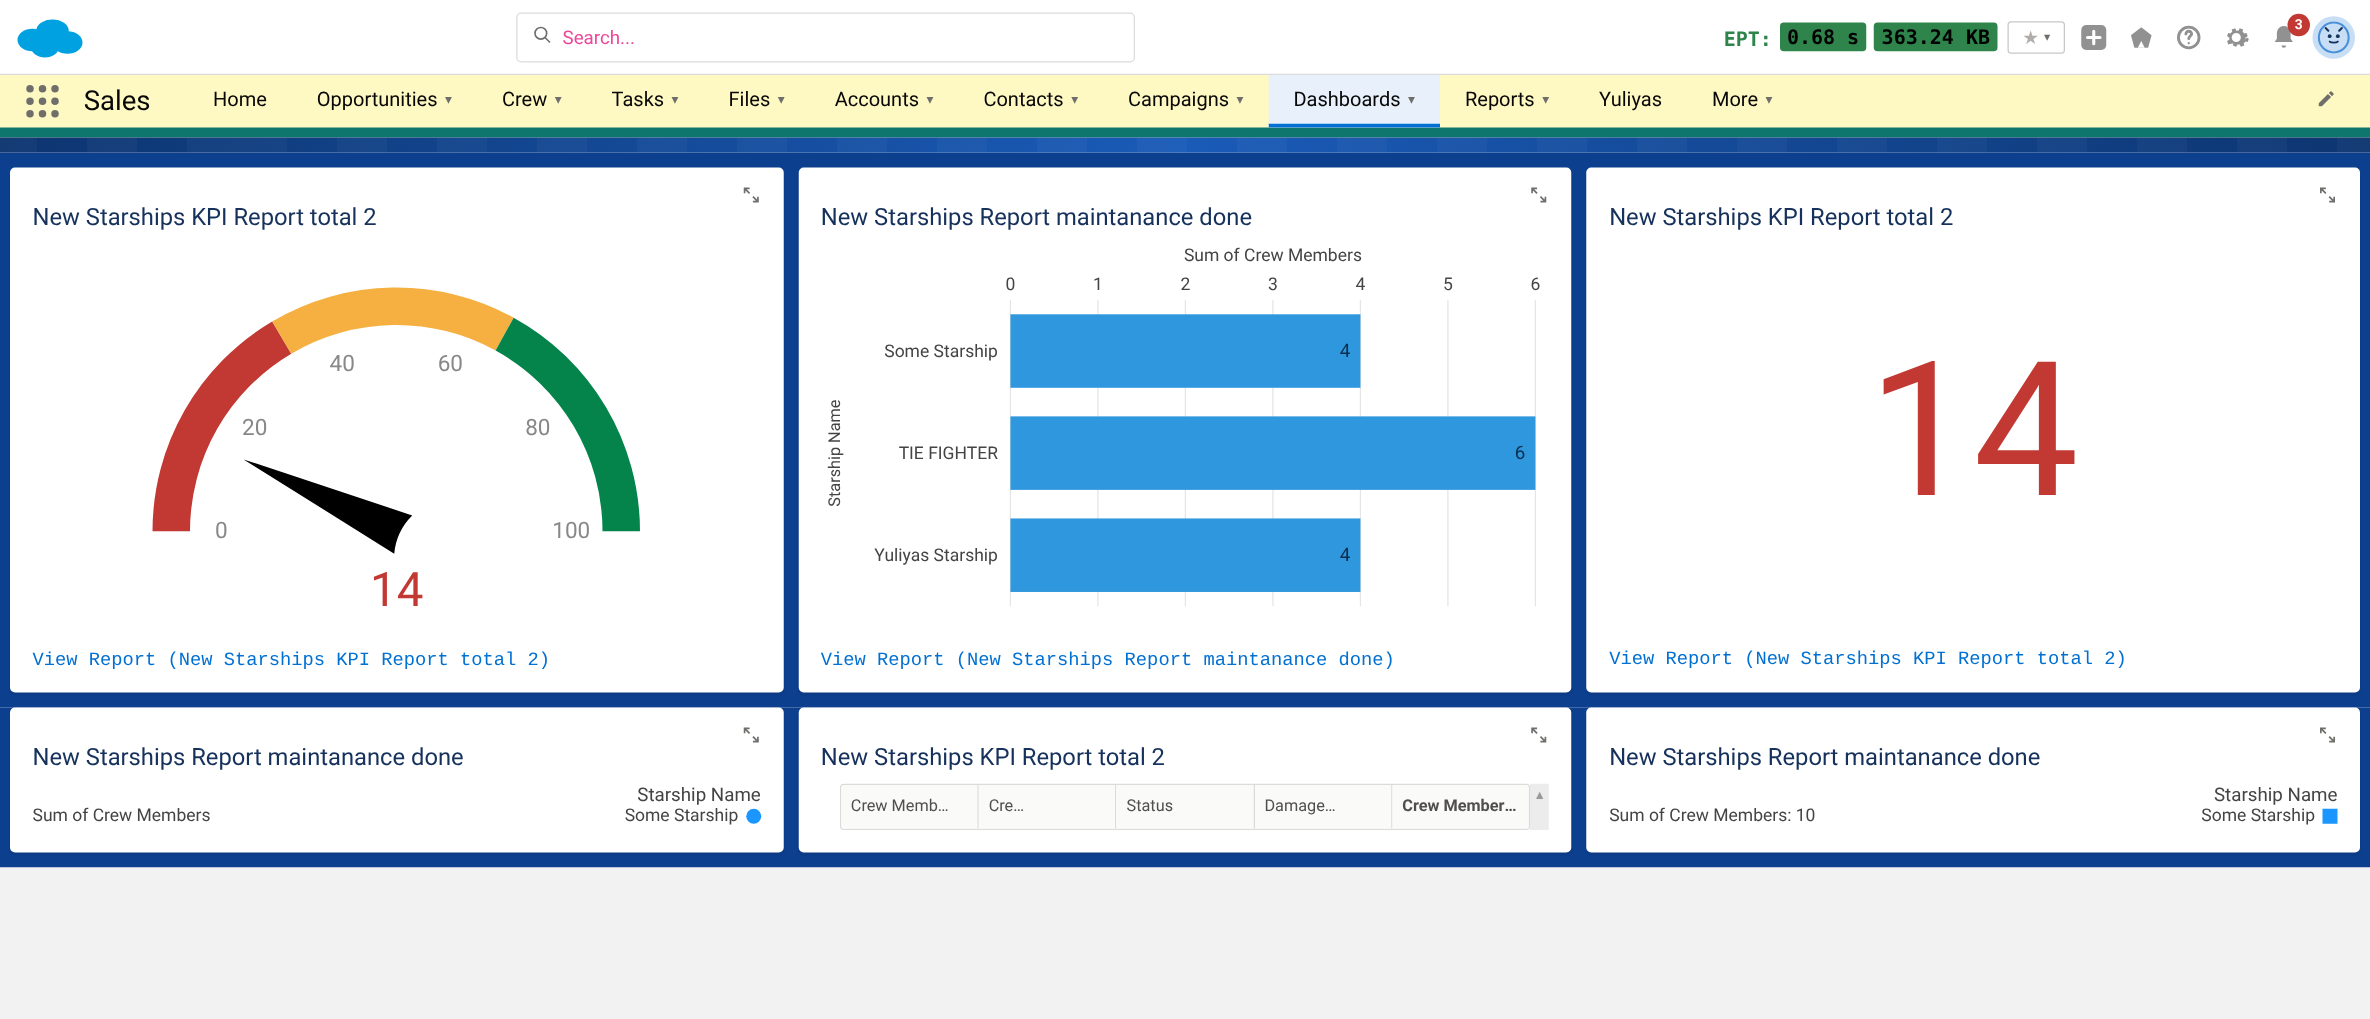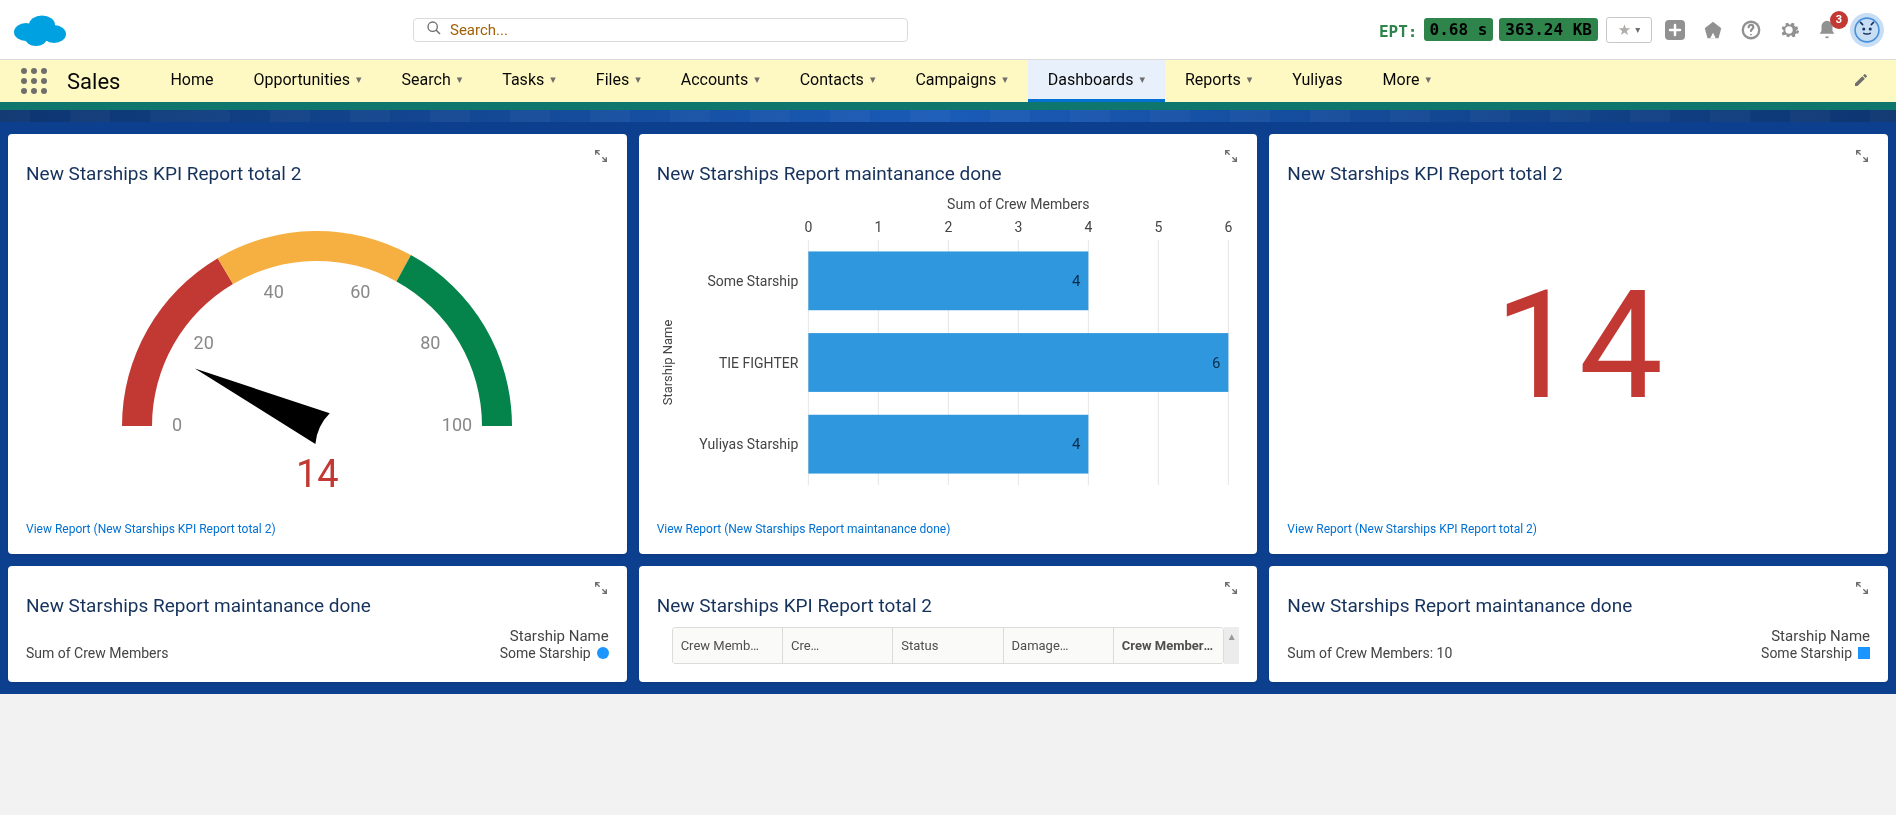--- a/index.html
+++ b/index.html
@@ -24,7 +24,7 @@
   .global-header { display:flex; align-items:center; height:60px; background:#fff; border-bottom:1px solid var(--border); padding:0 12px; }
   .logo svg { width:56px; height:40px; display:block; }
   .gh-spacer { width:345px; }
-  .search-wrap { width:495px; height:24px; border:1px solid var(--border); border-radius:4px; display:flex; align-items:center; padding:0 12px; color:#a16207; font-size:15px; gap:8px; }
+  .search-wrap { width:495px; height:40px; border:1px solid var(--border); border-radius:4px; display:flex; align-items:center; padding:0 12px; color:#ec4899; font-size:15px; gap:8px; }
   .gh-right { margin-left:auto; display:flex; align-items:center; gap:8px; }
   .ept { font-family:monospace; font-size:16px; display:flex; align-items:flex-end; gap:6px; color:#2e844a; font-weight:600; }
   .ept .badge { background:var(--green); color:#000000; border-radius:3px; padding:2px 6px; font-family:monospace; }

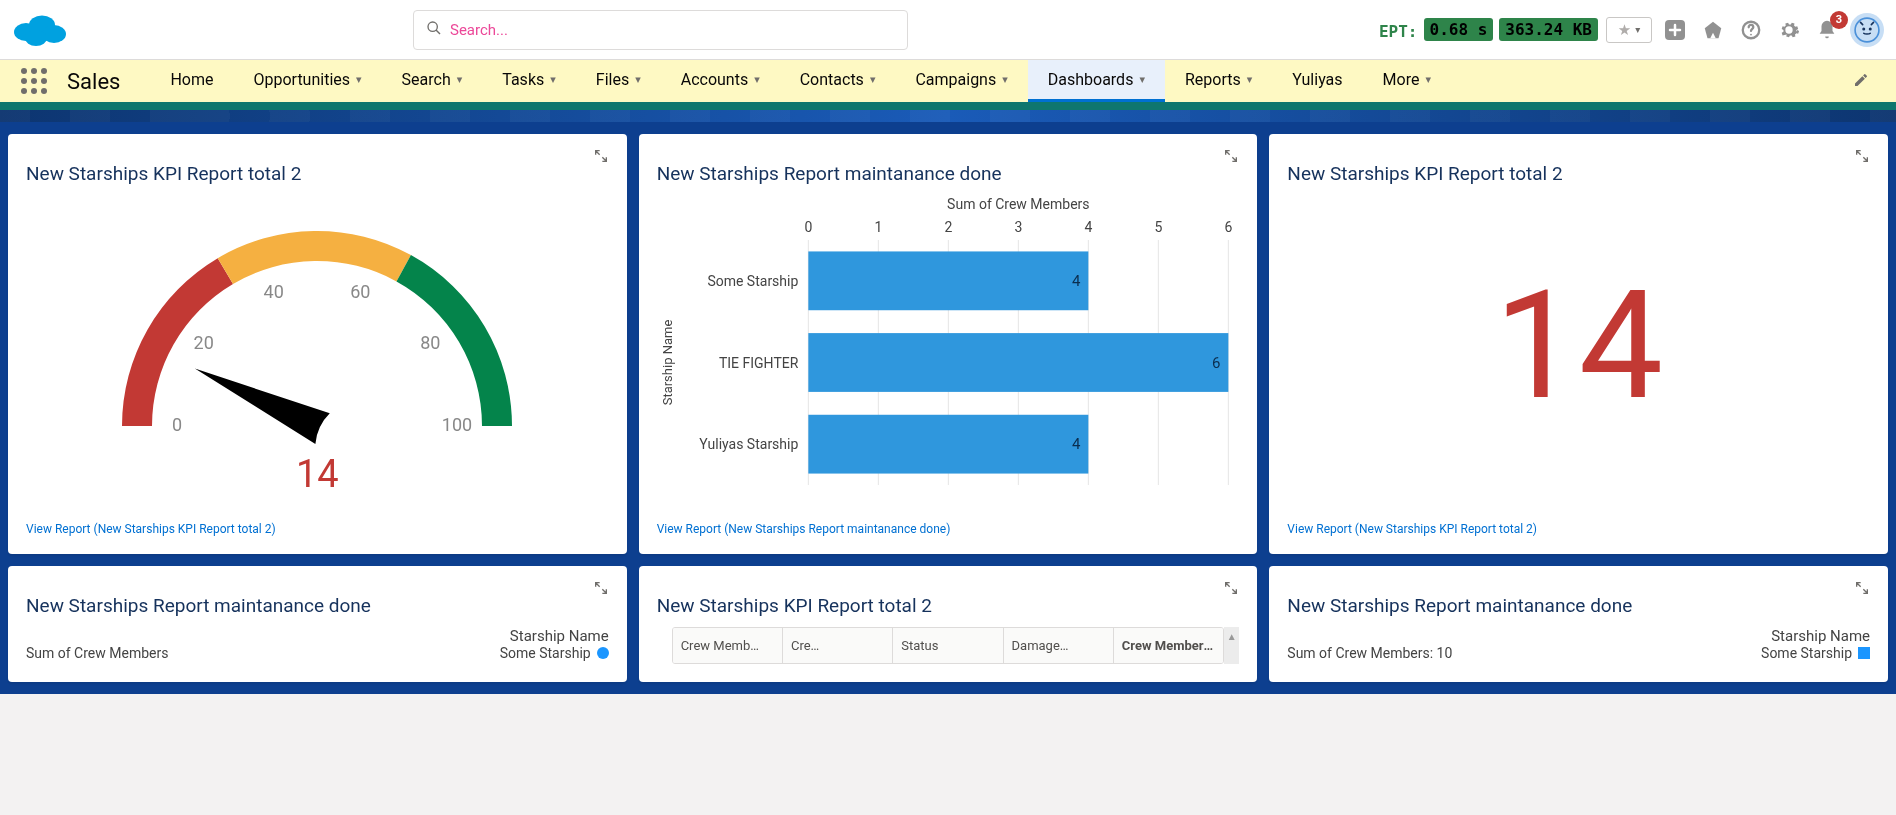--- a/index.html
+++ b/index.html
@@ -174,7 +174,7 @@
         <span class="chev">▾</span>
       </div>
       <div class="nav-item">
-        <span>Search</span>
+        <span>Crew</span>
         <span class="chev">▾</span>
       </div>
       <div class="nav-item">

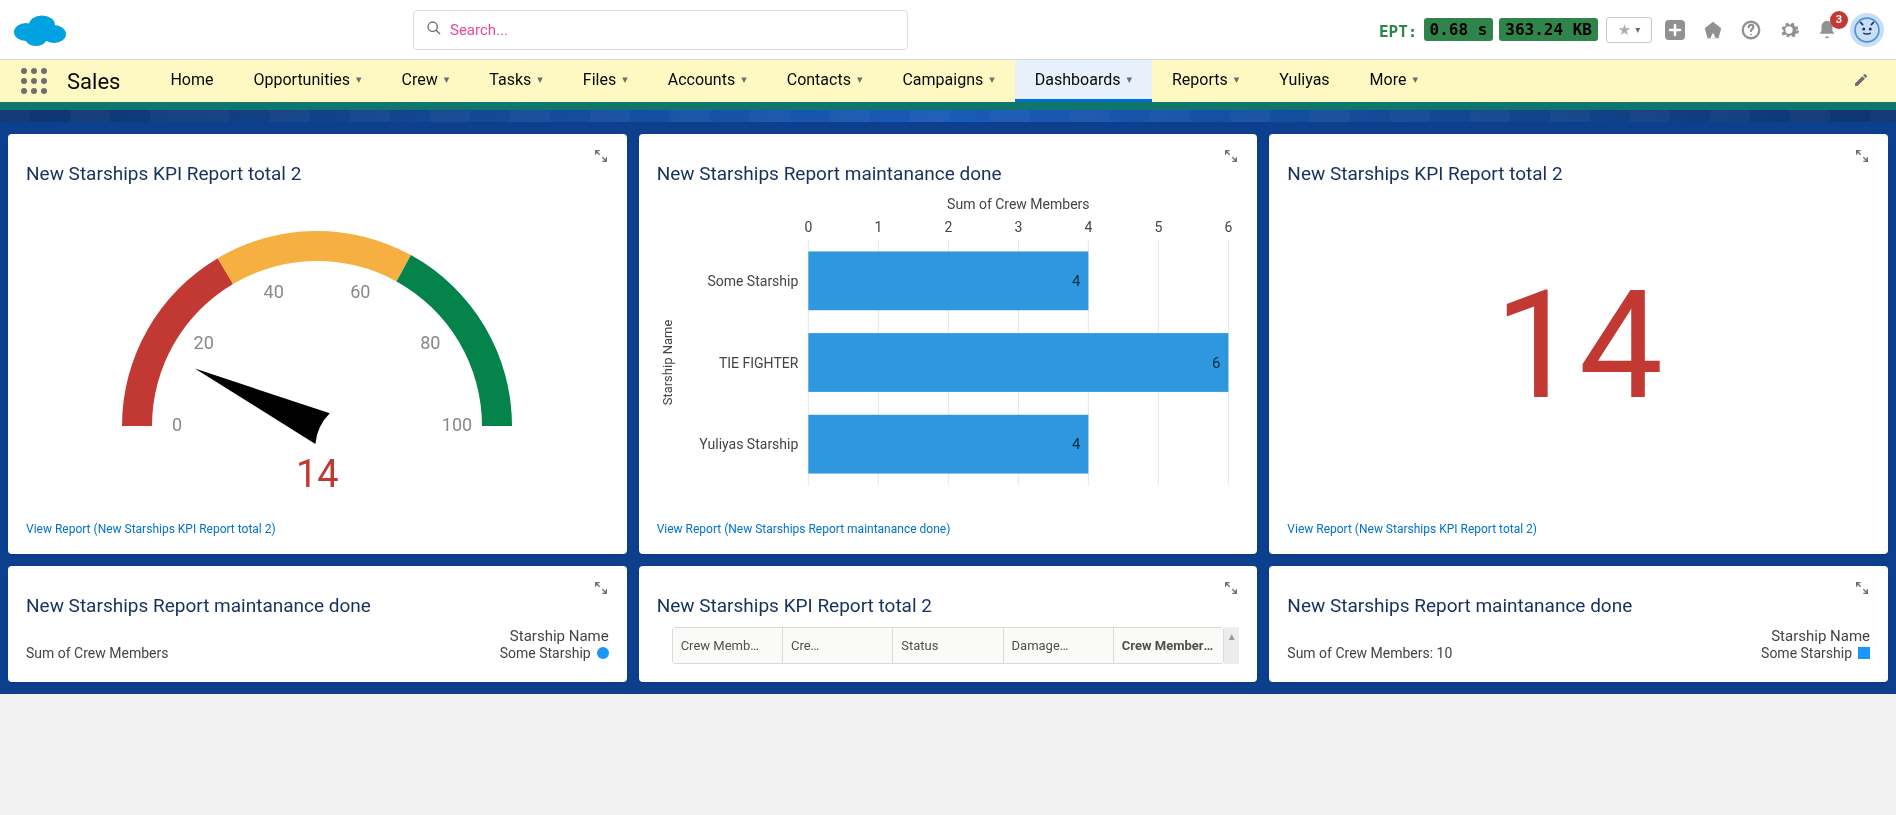--- a/index.html
+++ b/index.html
@@ -55,7 +55,7 @@
   .card-title { font-size:19px; font-weight:400; color:#16325c; margin:0 0 10px 0; }
   .expand-icon { position:absolute; top:14px; right:16px; width:18px; height:18px; cursor:pointer; color:#706e6b; }
   .card-body { flex:1; display:flex; align-items:center; justify-content:center; position:relative; }
-  .view-link { color:var(--link); font-size:12px; text-decoration:none; margin-top:25px; cursor:pointer; }
+  .view-link { color:var(--link); font-size:15px; text-decoration:none; margin-top:25px; cursor:pointer;font-family:Liberation Mono, monospace; }
 
   
   .row1 .card { height:420px; }

